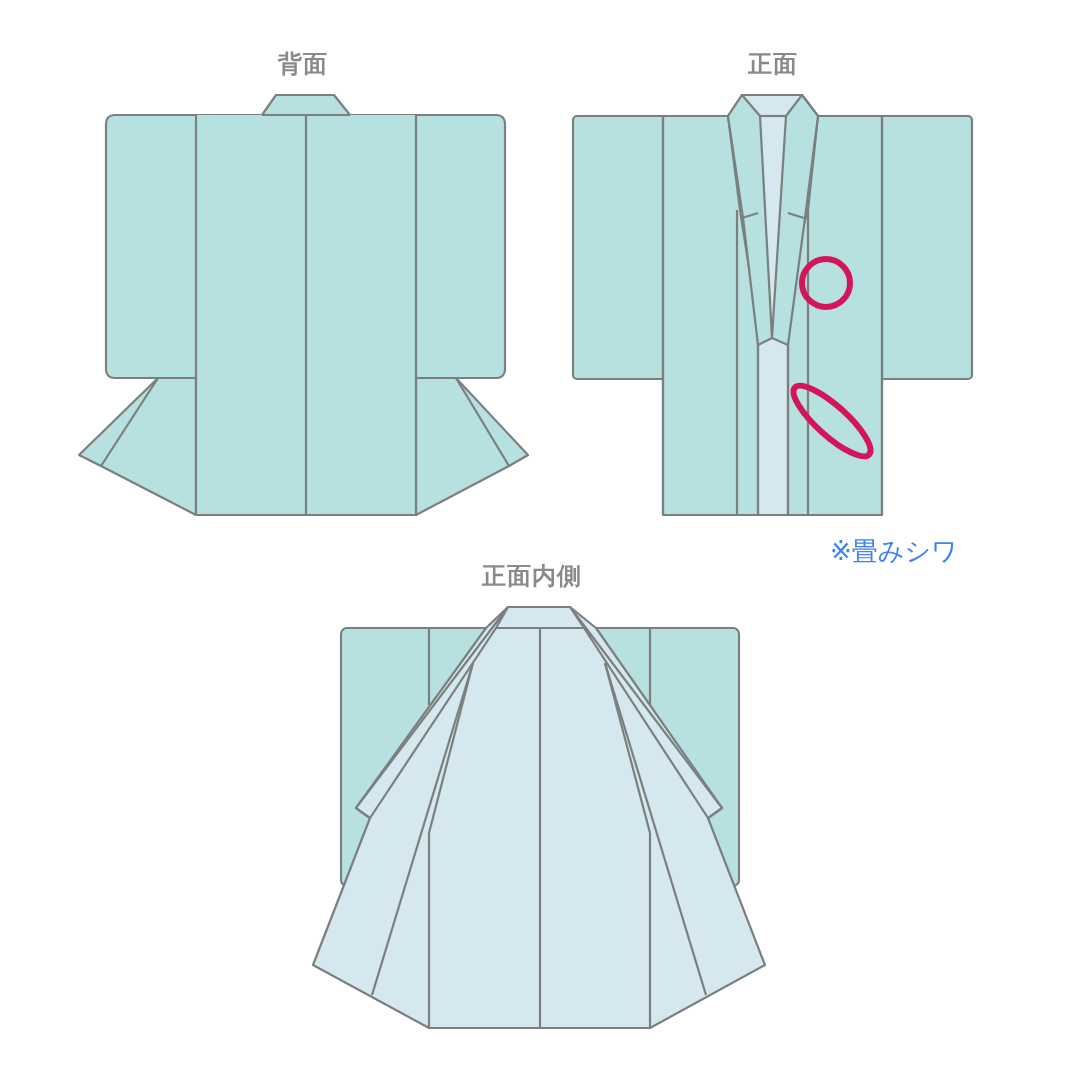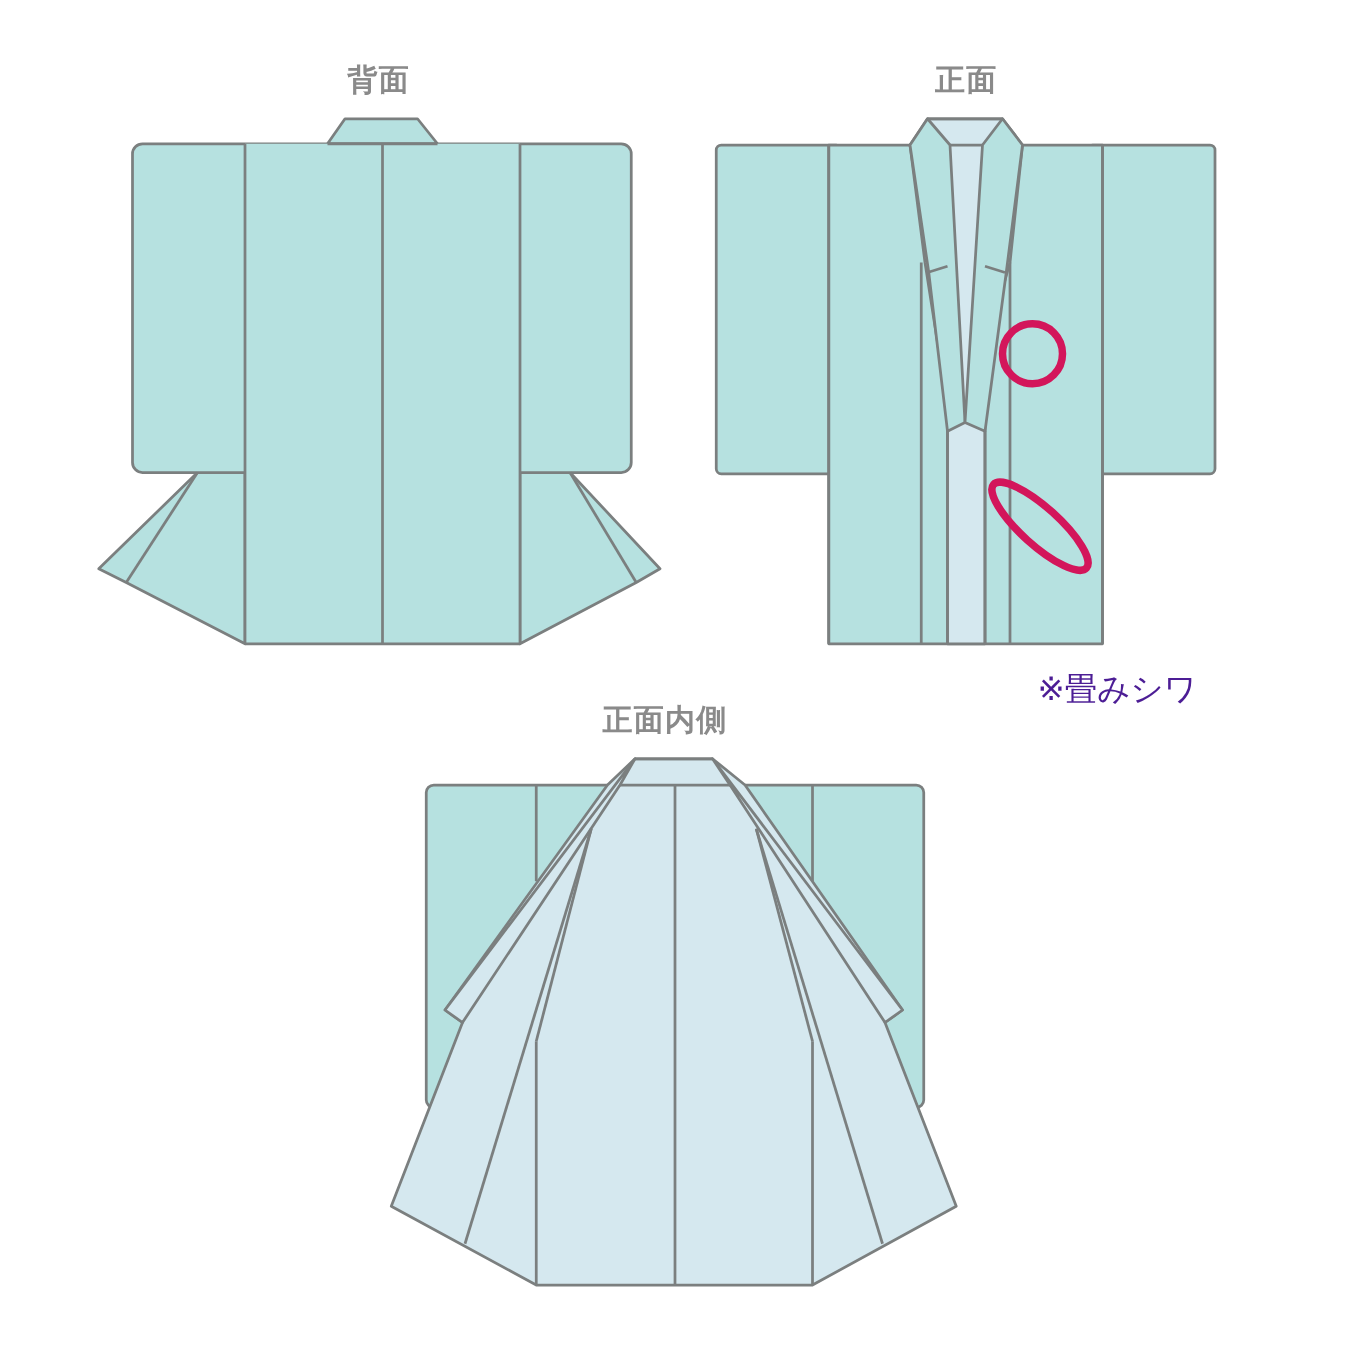--- a/index.html
+++ b/index.html
@@ -7,7 +7,7 @@
            font-family: "DejaVu Sans", sans-serif; }
     .view-label { position: absolute; font-size: 24px; font-weight: bold; color: #8a8a8a;
                   letter-spacing: 1px; transform: translateX(-50%); white-space: nowrap; }
-    .note { position: absolute; font-size: 26px; color: #4c1d95; white-space: nowrap; }
+    .note { position: absolute; font-size: 26px; color: #3b82f6; white-space: nowrap; }
     svg.diagram { position: absolute; left: 0; top: 0; }
   </style>
 </head>

